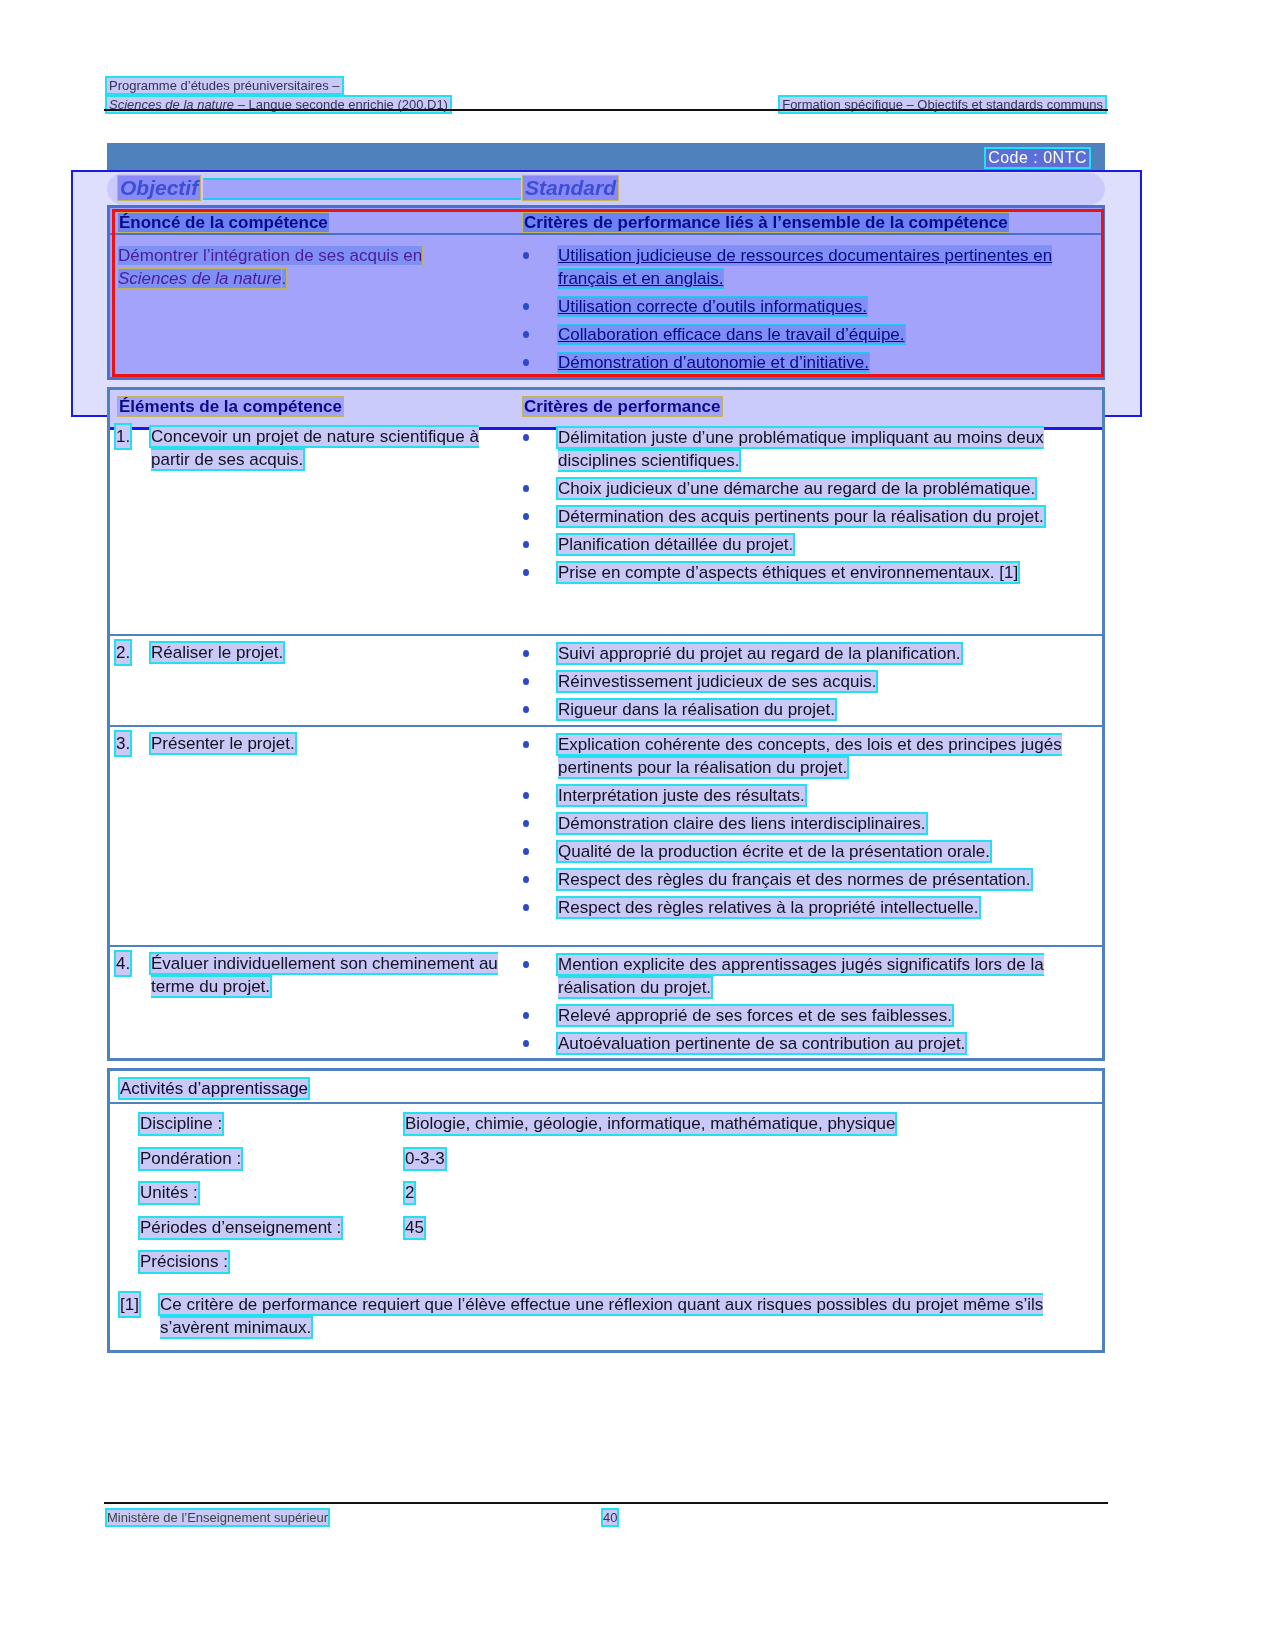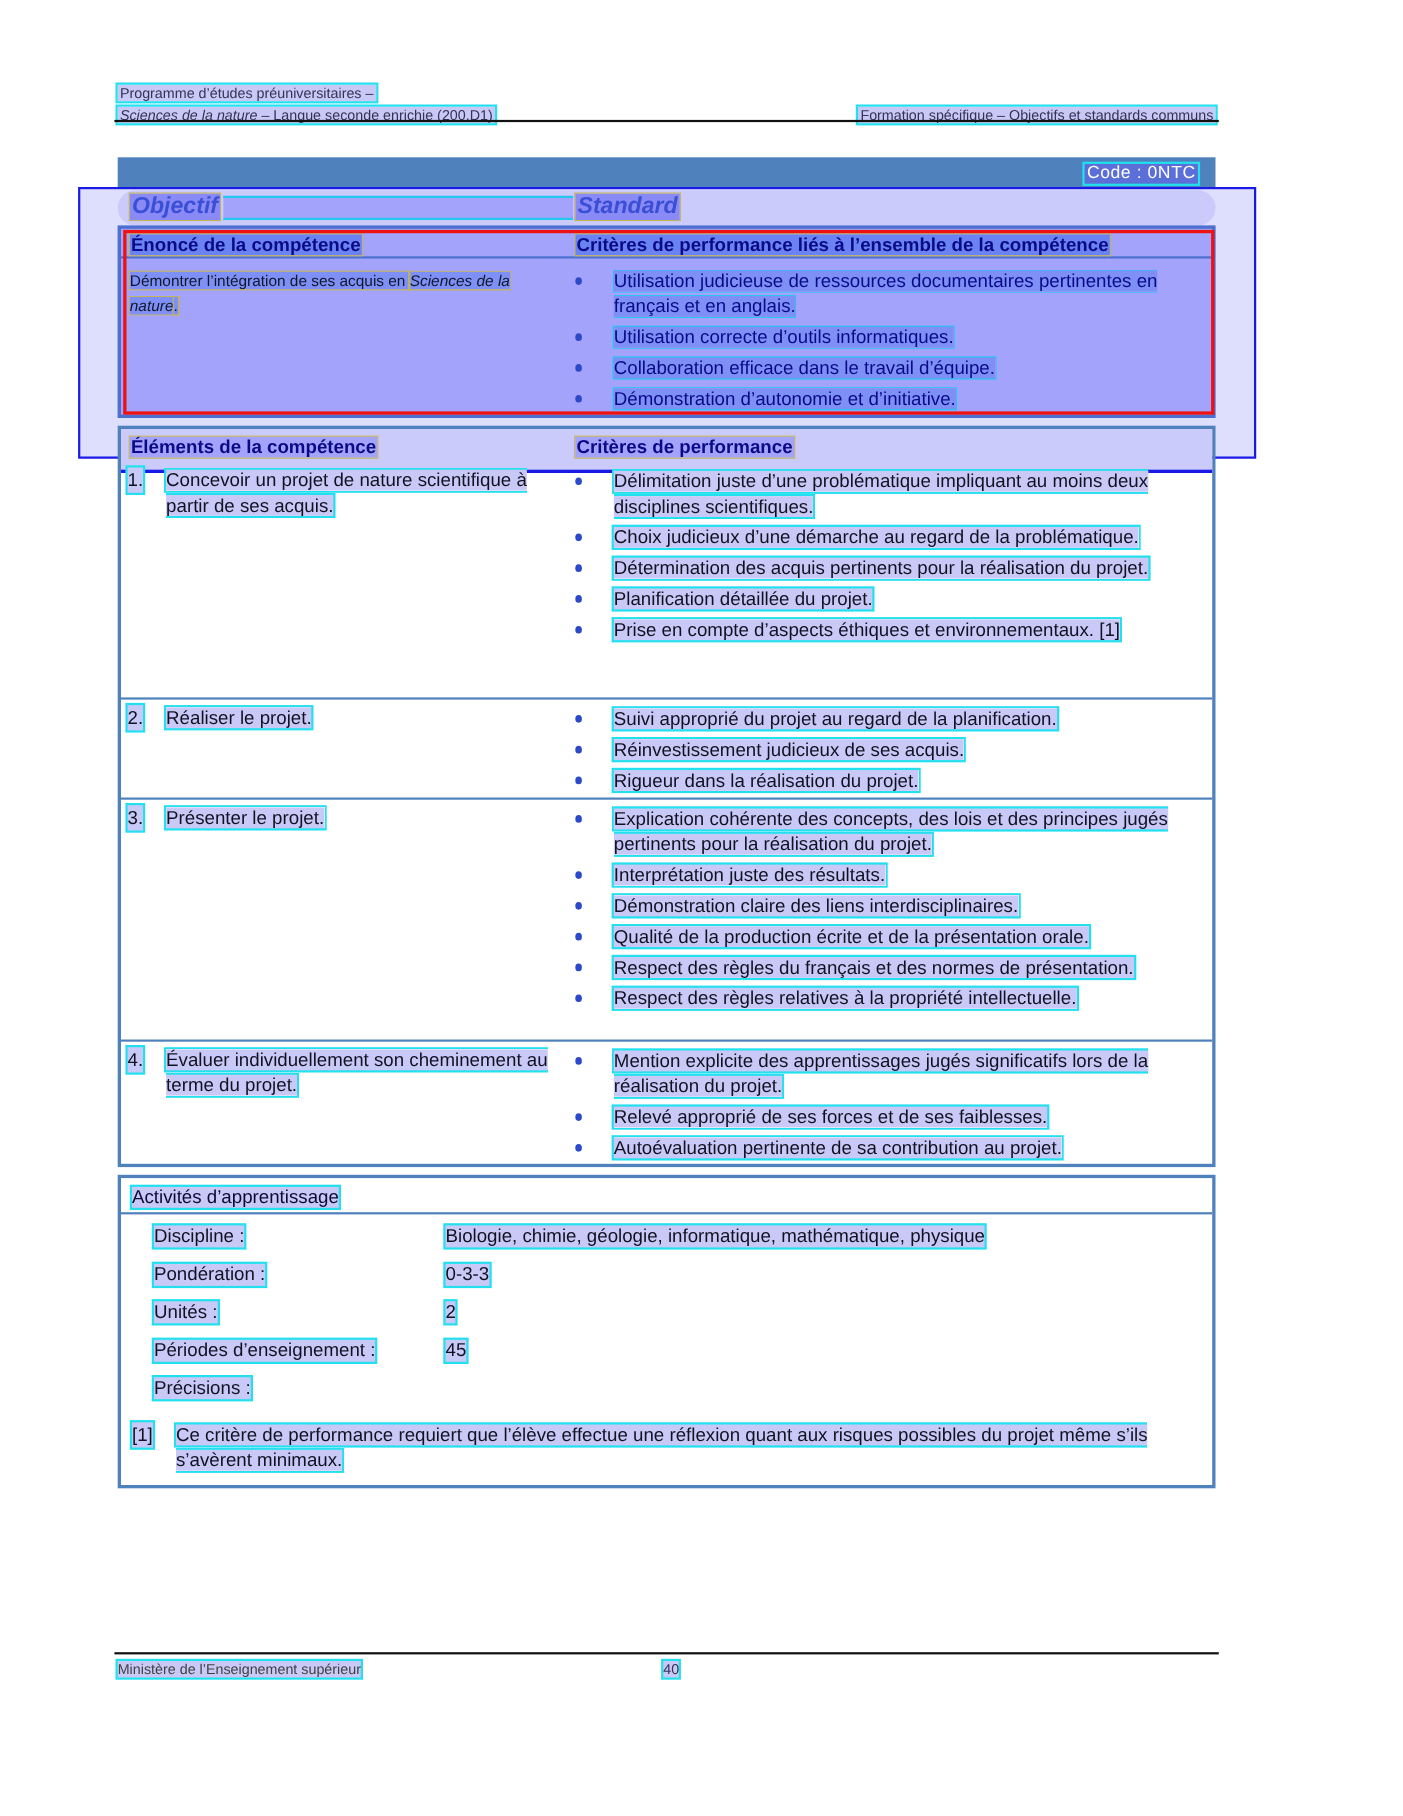--- a/index.html
+++ b/index.html
@@ -32,7 +32,7 @@
     .comp-red { position: absolute; left: 2px; top: 1px; width: 992px; height: 168px; border: 3px solid #ee1111; }
     .comp-head { position: absolute; left: 0; top: 0; width: 100%; height: 27px; border-bottom: 2px solid #4d6fcf; }
     .th-cell { position: absolute; top: 5px; font-size: 17px; font-weight: bold; color: #0a0a88; background: #6b83f2; line-height: 19px; padding: 0 1px; outline: 1px solid #c2b45a; }
-    .comp-statement { position: absolute; left: 8px; top: 36px; width: 360px; font-size: 14px; color: #0f172a; line-height: 23px; }
+    .comp-statement { position: absolute; left: 8px; top: 36px; width: 360px; font-size: 17px; color: #4c1d95; line-height: 23px; }
     .comp-statement span { background: #7e8ff6; outline: 1px solid #c2b45a; }
     .comp-statement i { font-style: italic; }
 

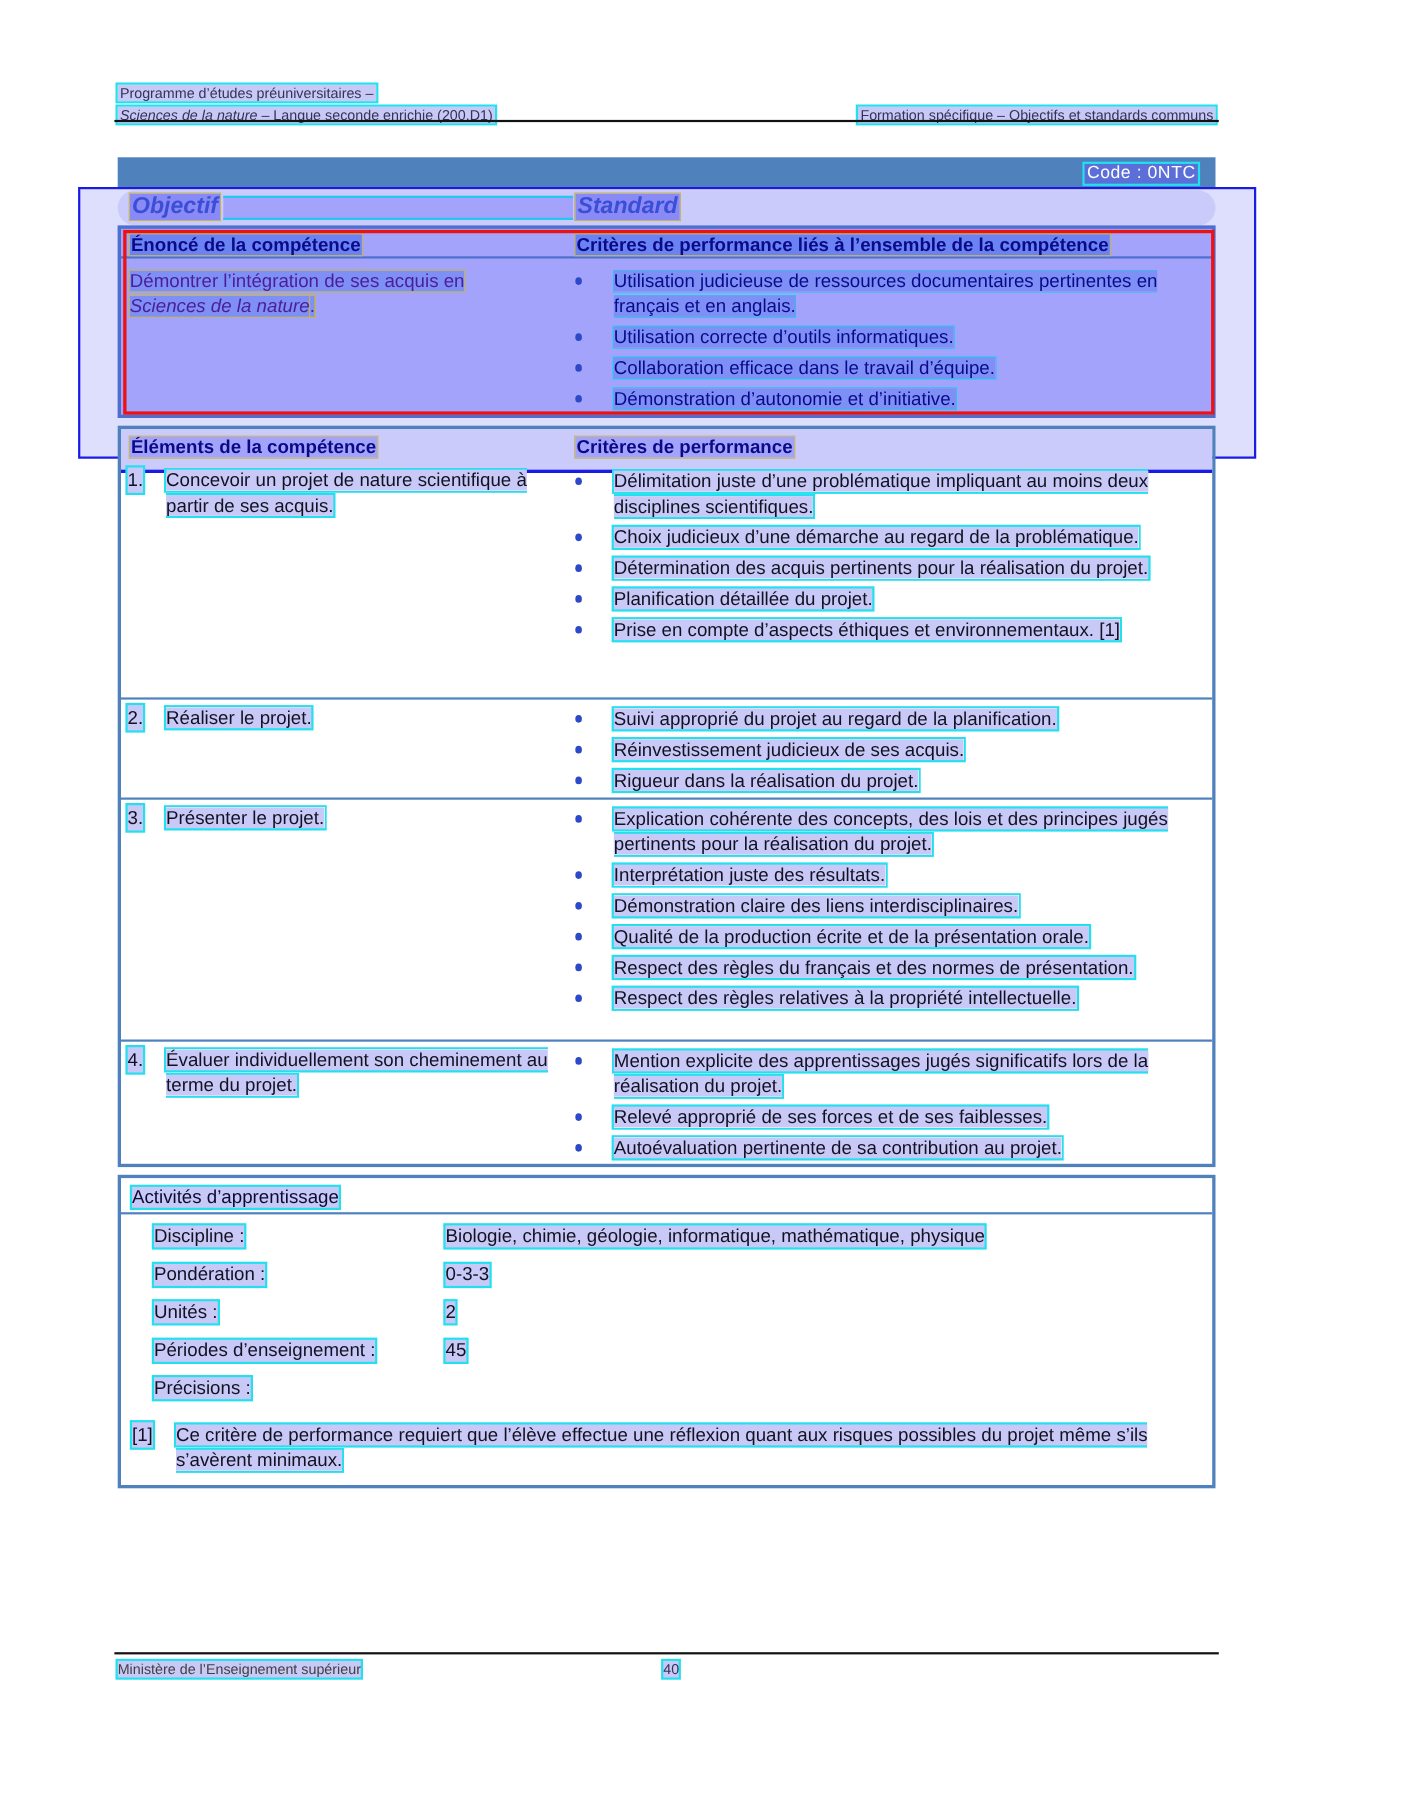--- a/index.html
+++ b/index.html
@@ -41,7 +41,7 @@
     .bullets li .dot { position: absolute; left: 0; top: 8px; width: 6px; height: 7px; border-radius: 50%; background: #2b49c8; }
     .bullets li .txt { background: #c9c9f7; box-shadow: 0 0 0 2px #22e0ee; }
     .comp-bullets { left: 413px; top: 36px; width: 570px; }
-    .comp-bullets li .txt { background: #7e8ff6; color: #0a0a88; box-shadow: 0 0 0 1px #22c8ee; }
+    .comp-bullets li .txt { background: #7e8ff6; color: #0a0a88; box-shadow: 0 0 0 1px #22c8ee; text-decoration: underline; }
 
     
     .elem-table { position: absolute; left: 107px; top: 387px; width: 998px; height: 674px; border: 3px solid #4f81bd; }

